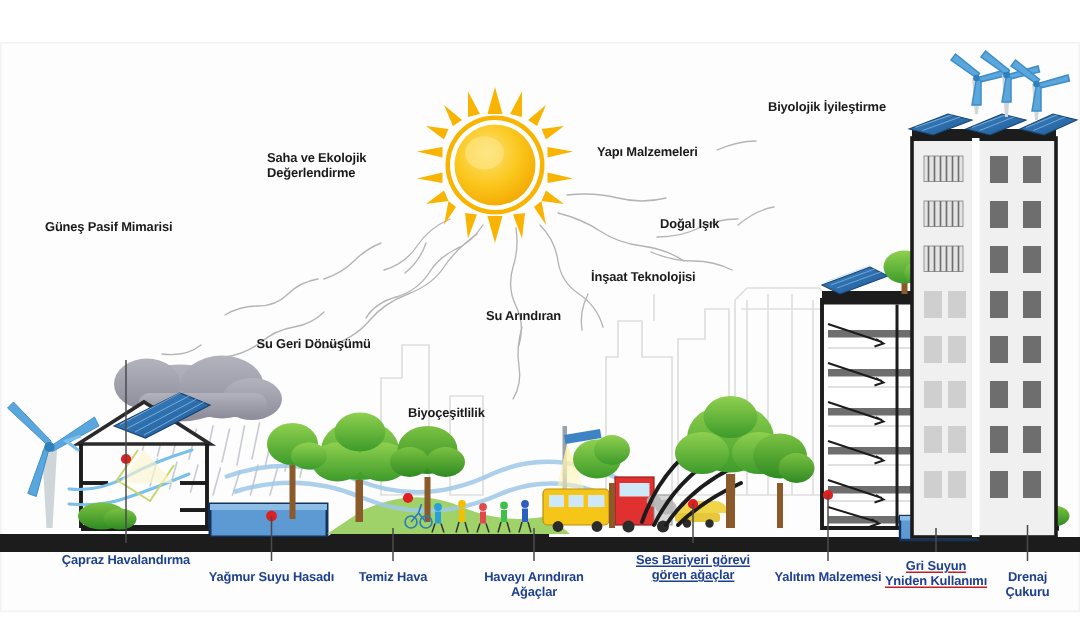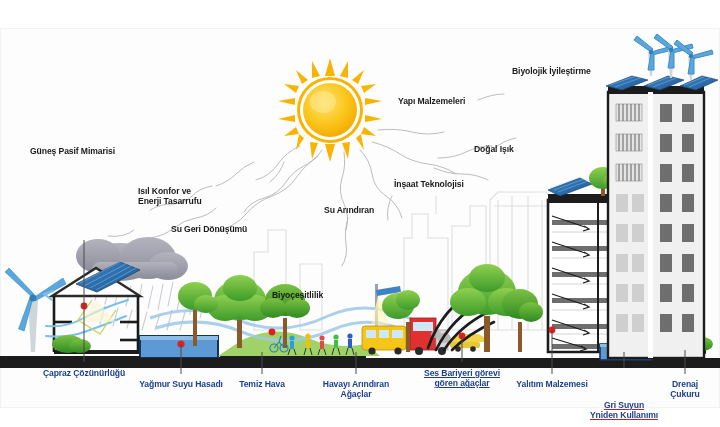--- a/index.html
+++ b/index.html
@@ -519,6 +519,8 @@
   <div class="lbl lbl-top" style="left:138px; top:186px;">Isıl Konfor ve
 Enerji Tasarrufu</div>
   <div class="lbl lbl-top" style="left:155px; top:224px;margin-left:16px;">Su Geri Dönüşümü</div>
+  <div class="lbl lbl-top" style="left:178px; top:100px;">Saha ve Ekolojik
+Değerlendirme</div>
   <div class="lbl lbl-top" style="left:324px; top:205px;">Su Arındıran</div>
   <div class="lbl lbl-top" style="left:398px; top:96px;">Yapı Malzemeleri</div>
   <div class="lbl lbl-top" style="left:440px; top:144px;margin-left:34px;">Doğal Işık</div>

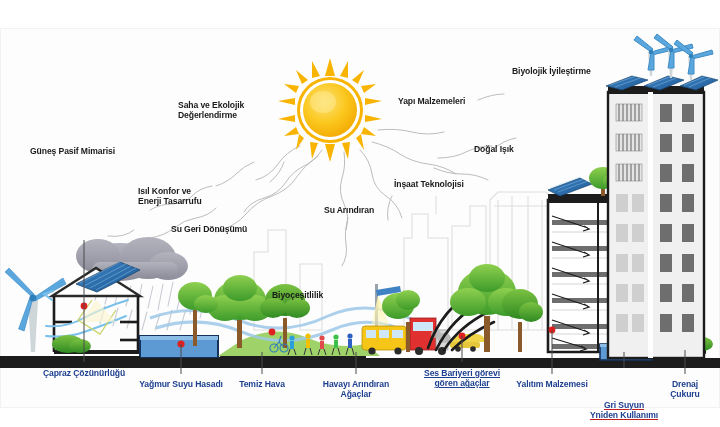--- a/index.html
+++ b/index.html
@@ -523,7 +523,7 @@
 Değerlendirme</div>
   <div class="lbl lbl-top" style="left:324px; top:205px;">Su Arındıran</div>
   <div class="lbl lbl-top" style="left:398px; top:96px;">Yapı Malzemeleri</div>
-  <div class="lbl lbl-top" style="left:440px; top:144px;margin-left:34px;">Doğal Işık</div>
+  <div class="lbl lbl-top" style="left:440px; top:144px;">Doğal Işık</div>
   <div class="lbl lbl-top" style="left:394px; top:179px;">İnşaat Teknolojisi</div>
   <div class="lbl lbl-top" style="left:512px; top:66px;">Biyolojik İyileştirme</div>
   <div class="lbl lbl-top" style="left:272px; top:290px;">Biyoçeşitlilik</div>

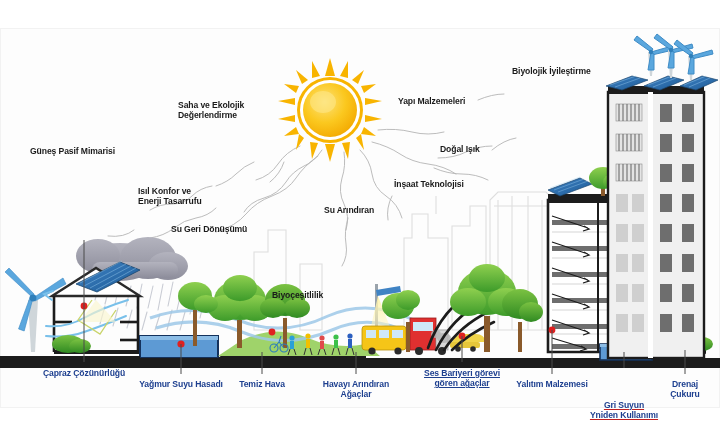--- a/index.html
+++ b/index.html
@@ -516,8 +516,6 @@
   </svg>
 
   <div class="lbl lbl-top" style="left:30px;  top:146px;">Güneş Pasif Mimarisi</div>
-  <div class="lbl lbl-top" style="left:138px; top:186px;">Isıl Konfor ve
-Enerji Tasarrufu</div>
   <div class="lbl lbl-top" style="left:155px; top:224px;margin-left:16px;">Su Geri Dönüşümü</div>
   <div class="lbl lbl-top" style="left:178px; top:100px;">Saha ve Ekolojik
 Değerlendirme</div>

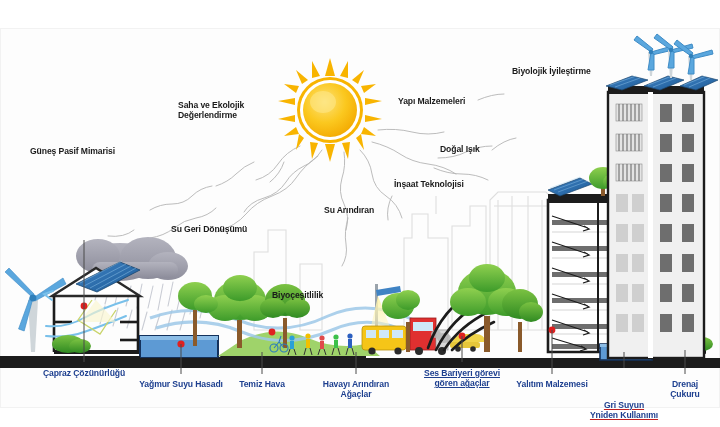--- a/index.html
+++ b/index.html
@@ -524,7 +524,7 @@
   <div class="lbl lbl-top" style="left:440px; top:144px;">Doğal Işık</div>
   <div class="lbl lbl-top" style="left:394px; top:179px;">İnşaat Teknolojisi</div>
   <div class="lbl lbl-top" style="left:512px; top:66px;">Biyolojik İyileştirme</div>
-  <div class="lbl lbl-top" style="left:272px; top:290px;">Biyoçeşitlilik</div>
+  <div class="lbl lbl-top" style="left:272px; top:270px;">Biyoçeşitlilik</div>
 
   <div class="lbl lbl-bot ctr" style="left:84px;  top:368px;">Çapraz Çözünürlüğü</div>
   <div class="lbl lbl-bot ctr" style="left:181px; top:379px;">Yağmur Suyu Hasadı</div>

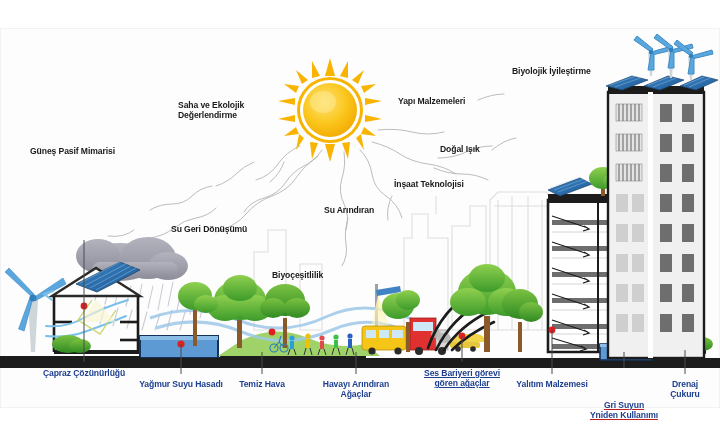--- a/index.html
+++ b/index.html
@@ -526,7 +526,7 @@
   <div class="lbl lbl-top" style="left:512px; top:66px;">Biyolojik İyileştirme</div>
   <div class="lbl lbl-top" style="left:272px; top:270px;">Biyoçeşitlilik</div>
 
-  <div class="lbl lbl-bot ctr" style="left:84px;  top:368px;">Çapraz Çözünürlüğü</div>
+  <div class="lbl lbl-bot ctr" style="left:84px;  top:368px;">Çapraz Havalandırma</div>
   <div class="lbl lbl-bot ctr" style="left:181px; top:379px;">Yağmur Suyu Hasadı</div>
   <div class="lbl lbl-bot ctr" style="left:262px; top:379px;">Temiz Hava</div>
   <div class="lbl lbl-bot ctr" style="left:356px; top:379px;">Havayı Arındıran

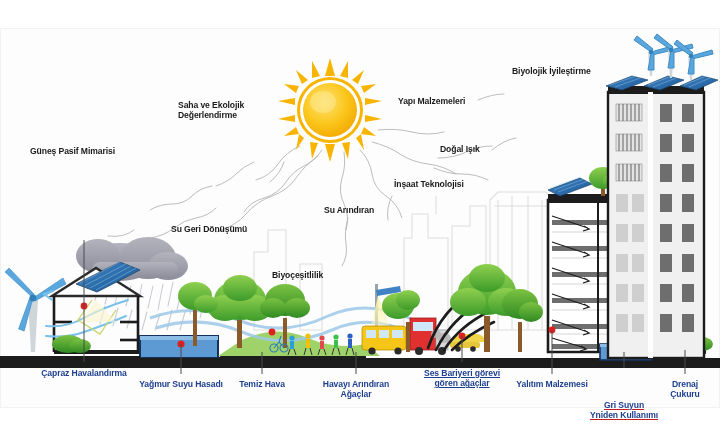--- a/index.html
+++ b/index.html
@@ -534,7 +534,7 @@
   <div class="lbl lbl-bot ctr" style="left:462px; top:368px;text-decoration:underline;">Ses Bariyeri görevi
 gören ağaçlar</div>
   <div class="lbl lbl-bot ctr" style="left:552px; top:379px;">Yalıtım Malzemesi</div>
-  <div class="lbl lbl-bot ctr u" style="left:624px; top:372px;margin-top:28px;">Gri Suyun
+  <div class="lbl lbl-bot ctr u" style="left:624px; top:372px;">Gri Suyun
 Yniden Kullanımı</div>
   <div class="lbl lbl-bot ctr" style="left:685px; top:379px;">Drenaj Çukuru</div>
 

